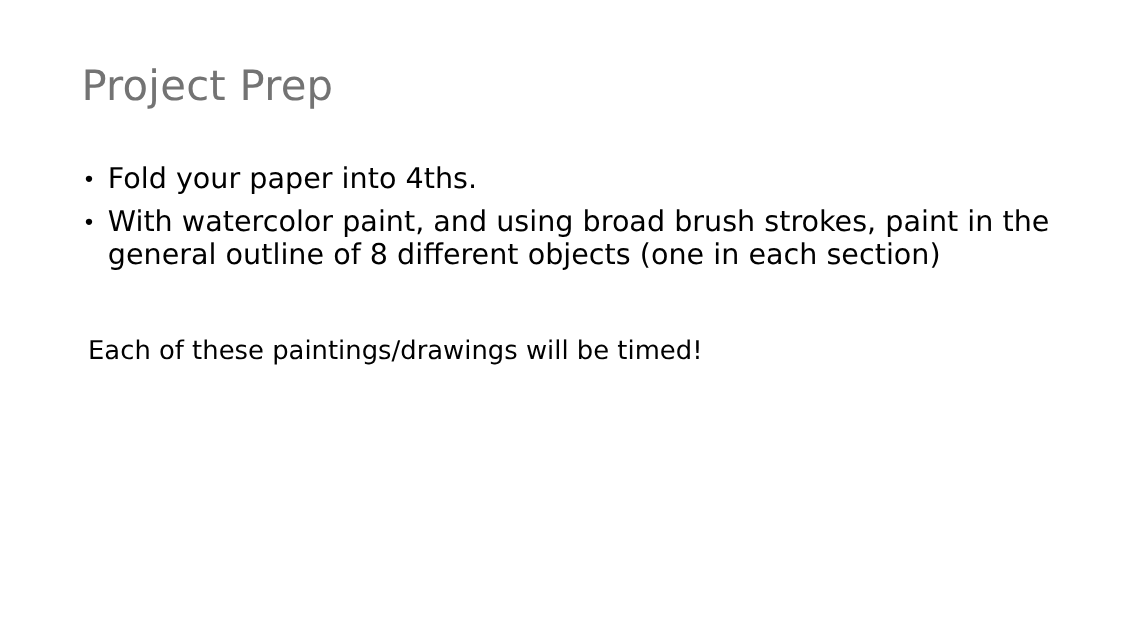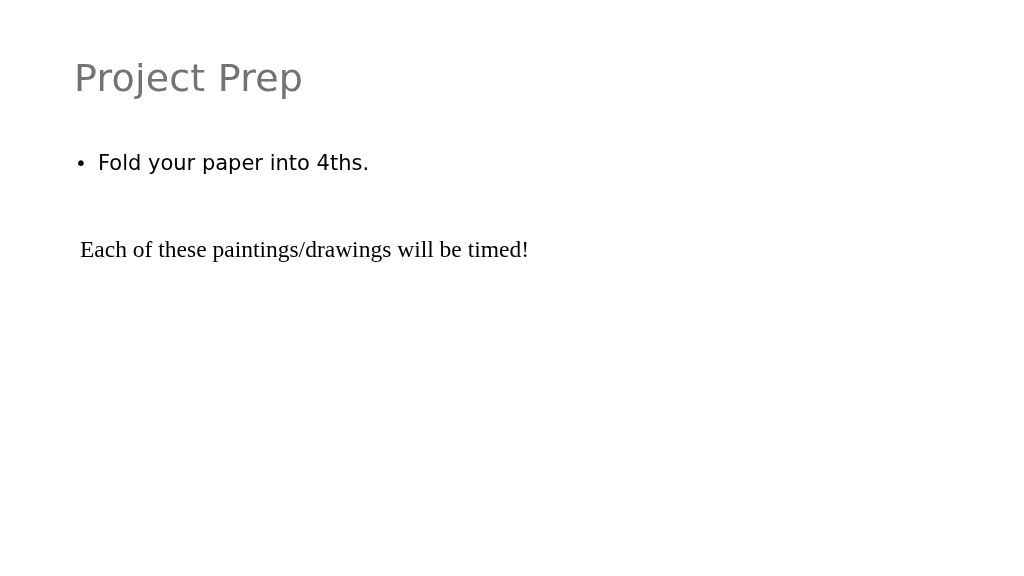--- a/index.html
+++ b/index.html
@@ -44,7 +44,7 @@
   ul.bullets li {
     position: relative;
     padding-left: 26px;
-    font-size: 21px;
+    font-size: 26px;
     line-height: 30px;
     margin-bottom: 9px;
     color: #000000;

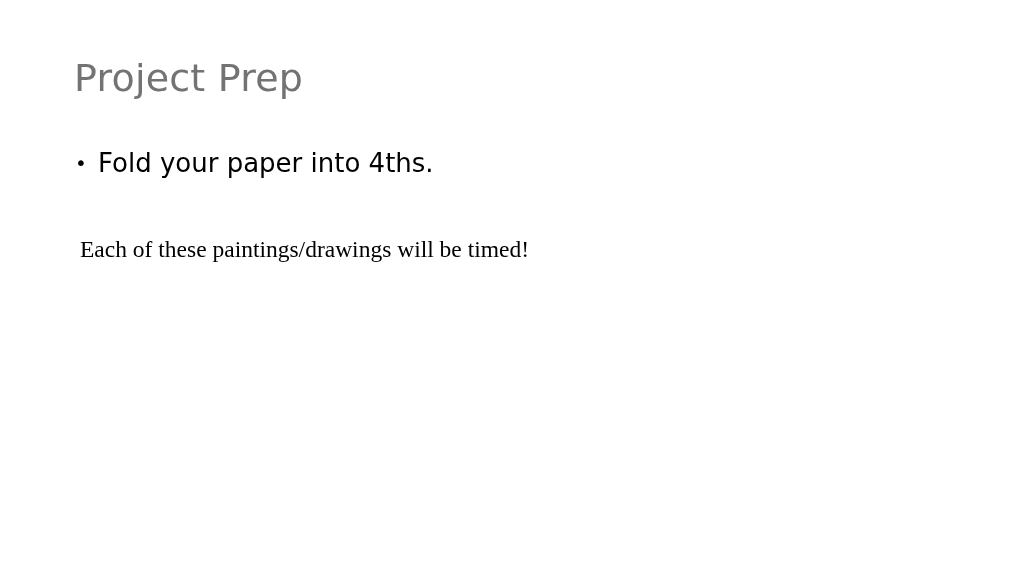--- a/index.html
+++ b/index.html
@@ -76,6 +76,7 @@
   <div class="body-block">
     <ul class="bullets">
       <li>Fold your paper into 4ths.</li>
+      <li>With watercolor paint, and using broad brush strokes, paint in the general outline of 8 different objects (one in each section)</li>
     </ul>
     <div class="closing-line">Each of these paintings/drawings will be timed!</div>
   </div>

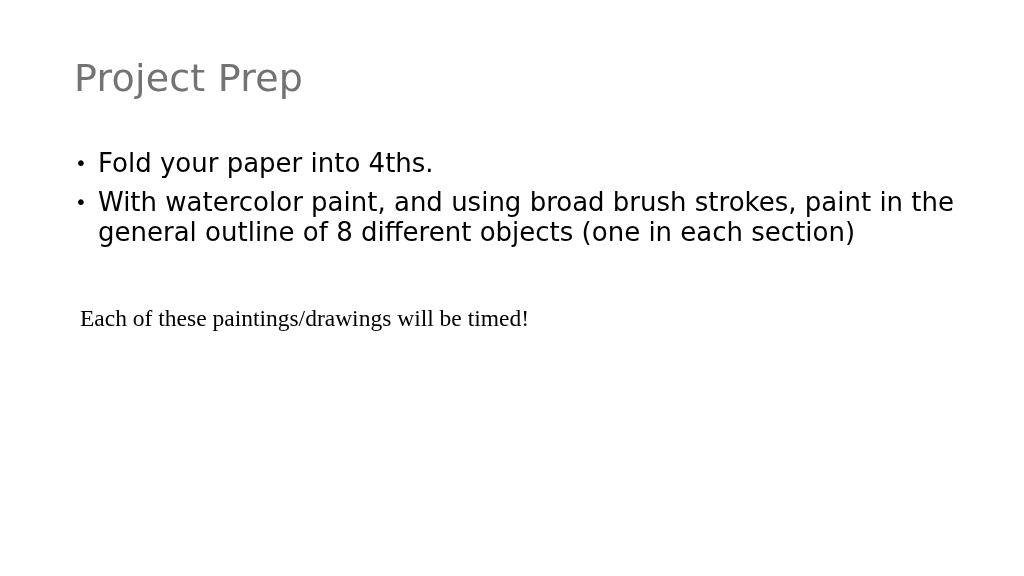--- a/index.html
+++ b/index.html
@@ -63,7 +63,6 @@
     font-size: 23.5px;
     line-height: 30px;
     color: #000000;
-    font-family: Liberation Serif, serif;
   }
 </style>
 </head>

